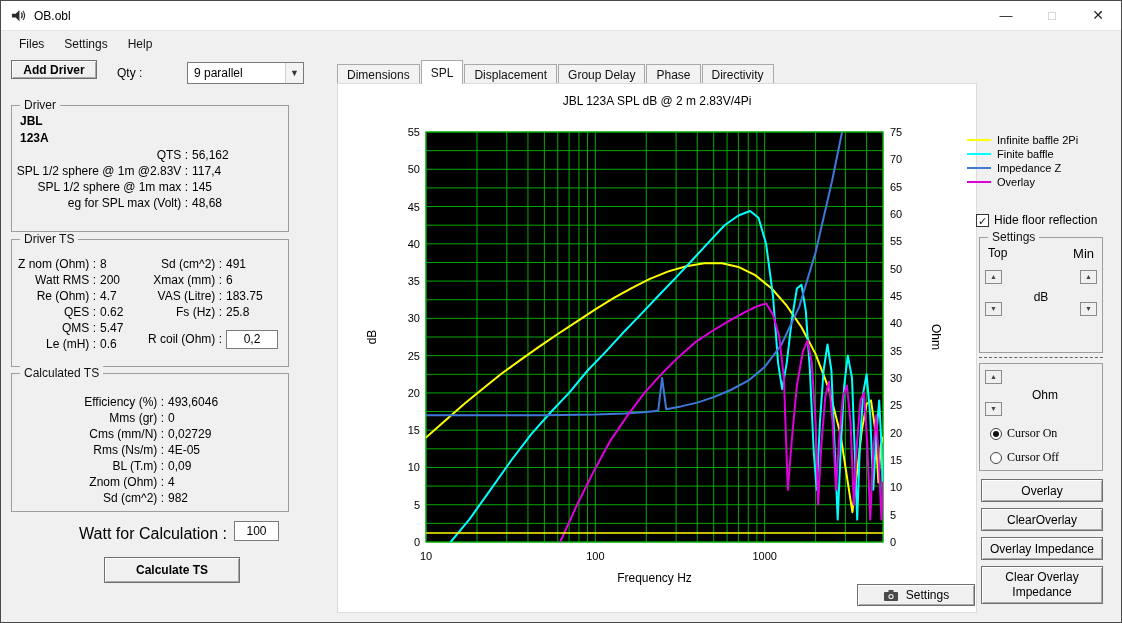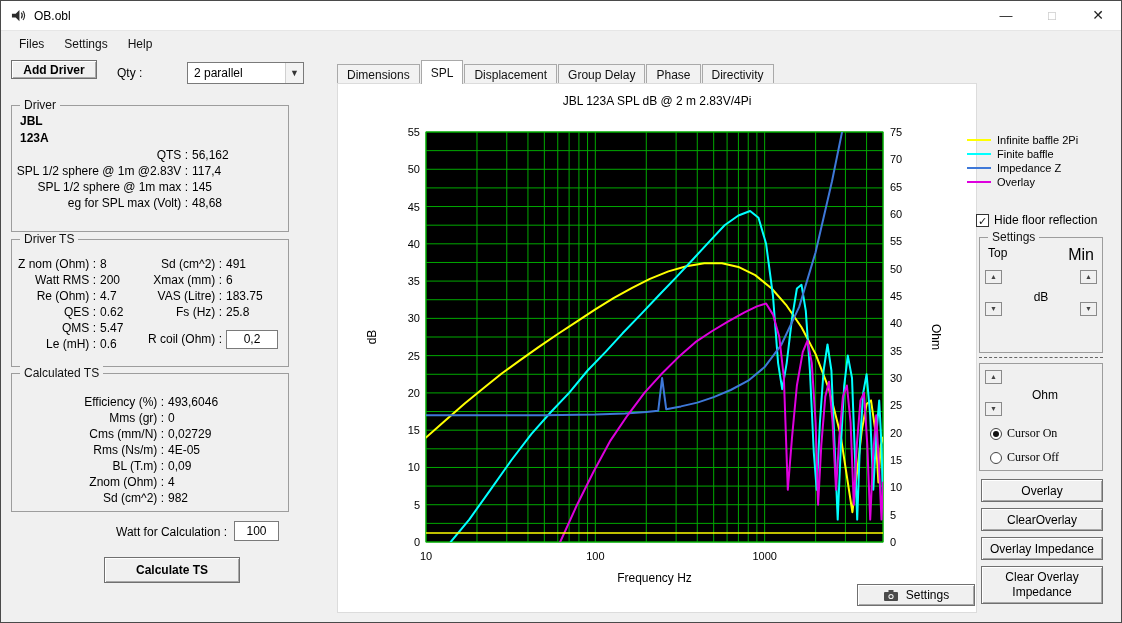--- a/index.html
+++ b/index.html
@@ -79,7 +79,7 @@
   <div class="abs btn3d bold" style="left:10px;top:59px;width:86px;height:19px;">Add Driver</div>
   <span class="abs" style="left:116px;top:65px;font-size:12px;">Qty :</span>
   <div class="combo" style="left:186px;top:61px;width:117px;height:22px;">
-    <span>2 parallel</span>
+    <span>9 parallel</span>
     <span class="combo-arrow">▼</span>
   </div>
 

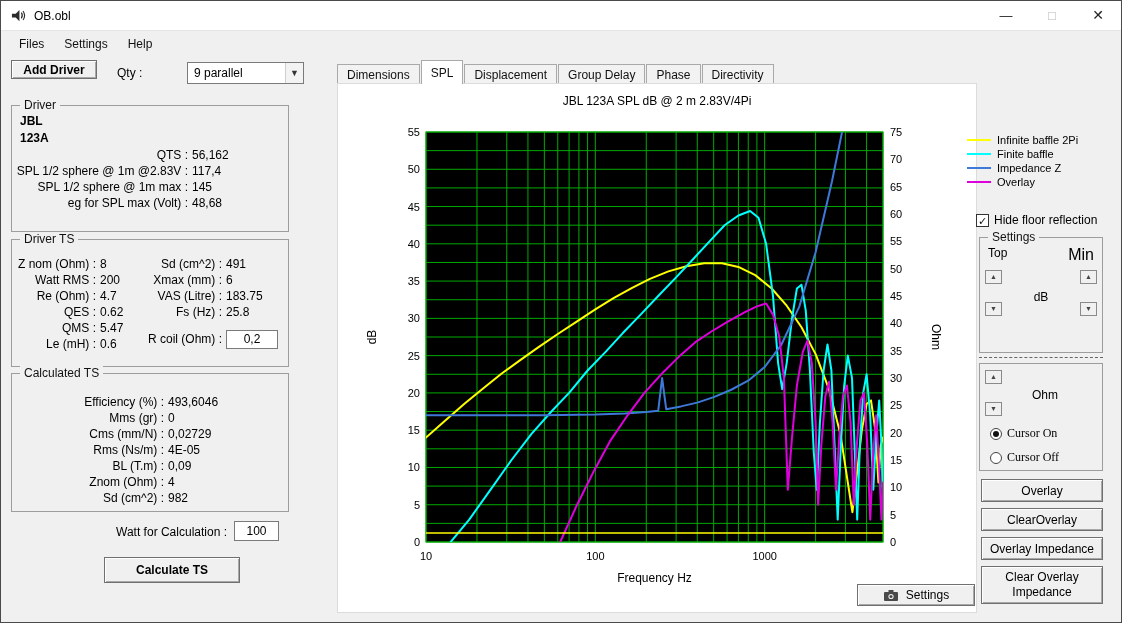--- a/index.html
+++ b/index.html
@@ -343,7 +343,7 @@
   <div class="groupbox" style="left:978px;top:236px;width:124px;height:116px;">
     <span class="box-title">Settings</span>
     <span class="abs" style="left:8px;top:8px;font-size:12px;">Top</span>
-    <span class="abs" style="right:8px;top:8px;font-size:16px;padding-left:37px;">Min</span>
+    <span class="abs" style="right:8px;top:8px;font-size:13px;padding-left:37px;">Min</span>
     <div class="spinner abs" style="left:5px;top:32px;">
       <div class="spin">▲</div>
       <div class="spin">▼</div>

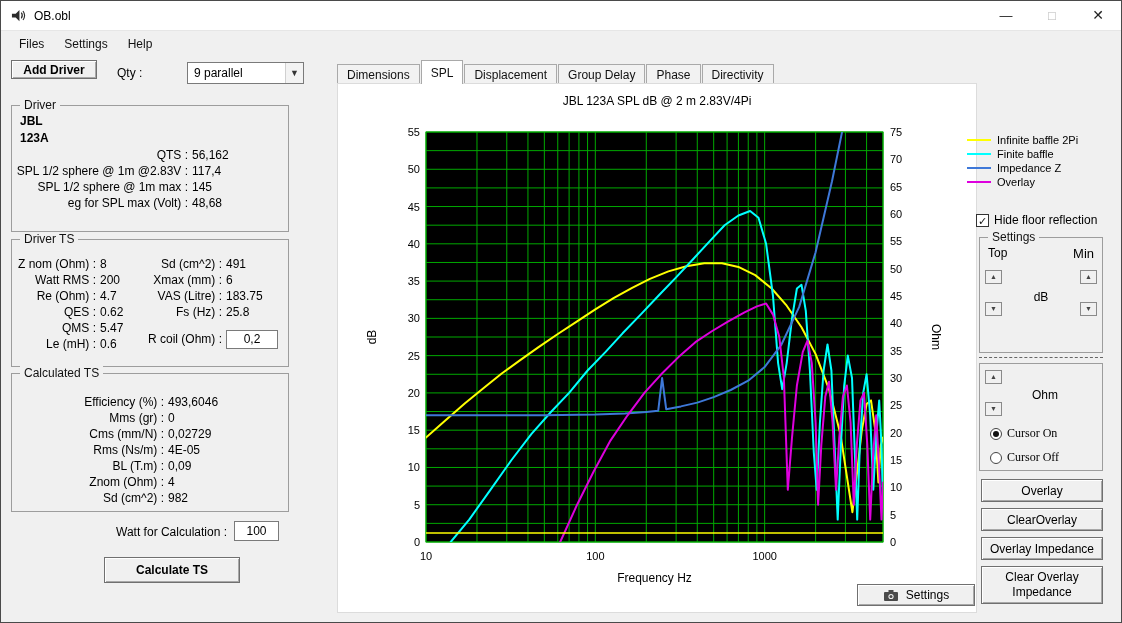--- a/index.html
+++ b/index.html
@@ -193,7 +193,7 @@
     </div>
   </div>
 
-  <span class="abs" style="left:10px;top:524px;width:216px;text-align:right;font-size:12px;">Watt for Calculation :</span>
+  <span class="abs" style="left:10px;top:524px;width:216px;text-align:right;font-size:16px;">Watt for Calculation :</span>
   <input class="tfield abs" style="left: 233px; top: 520px; width: 45px; height: 20px;" value="100">
 
   <div class="abs btn3d bold" style="left:103px;top:556px;width:136px;height:26px;">Calculate TS</div>

